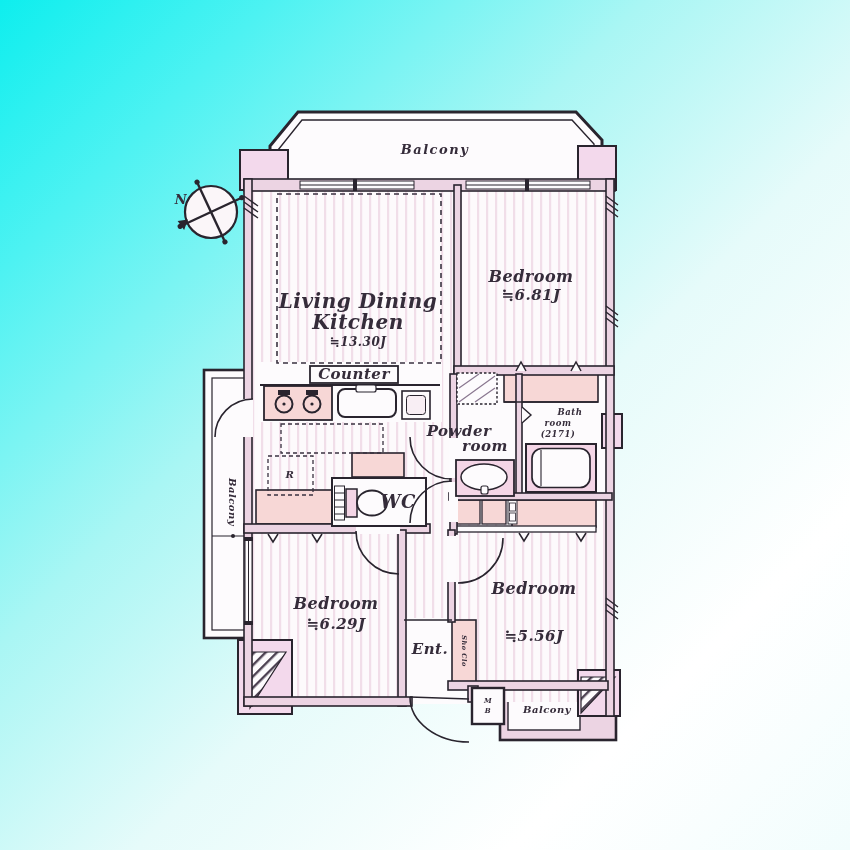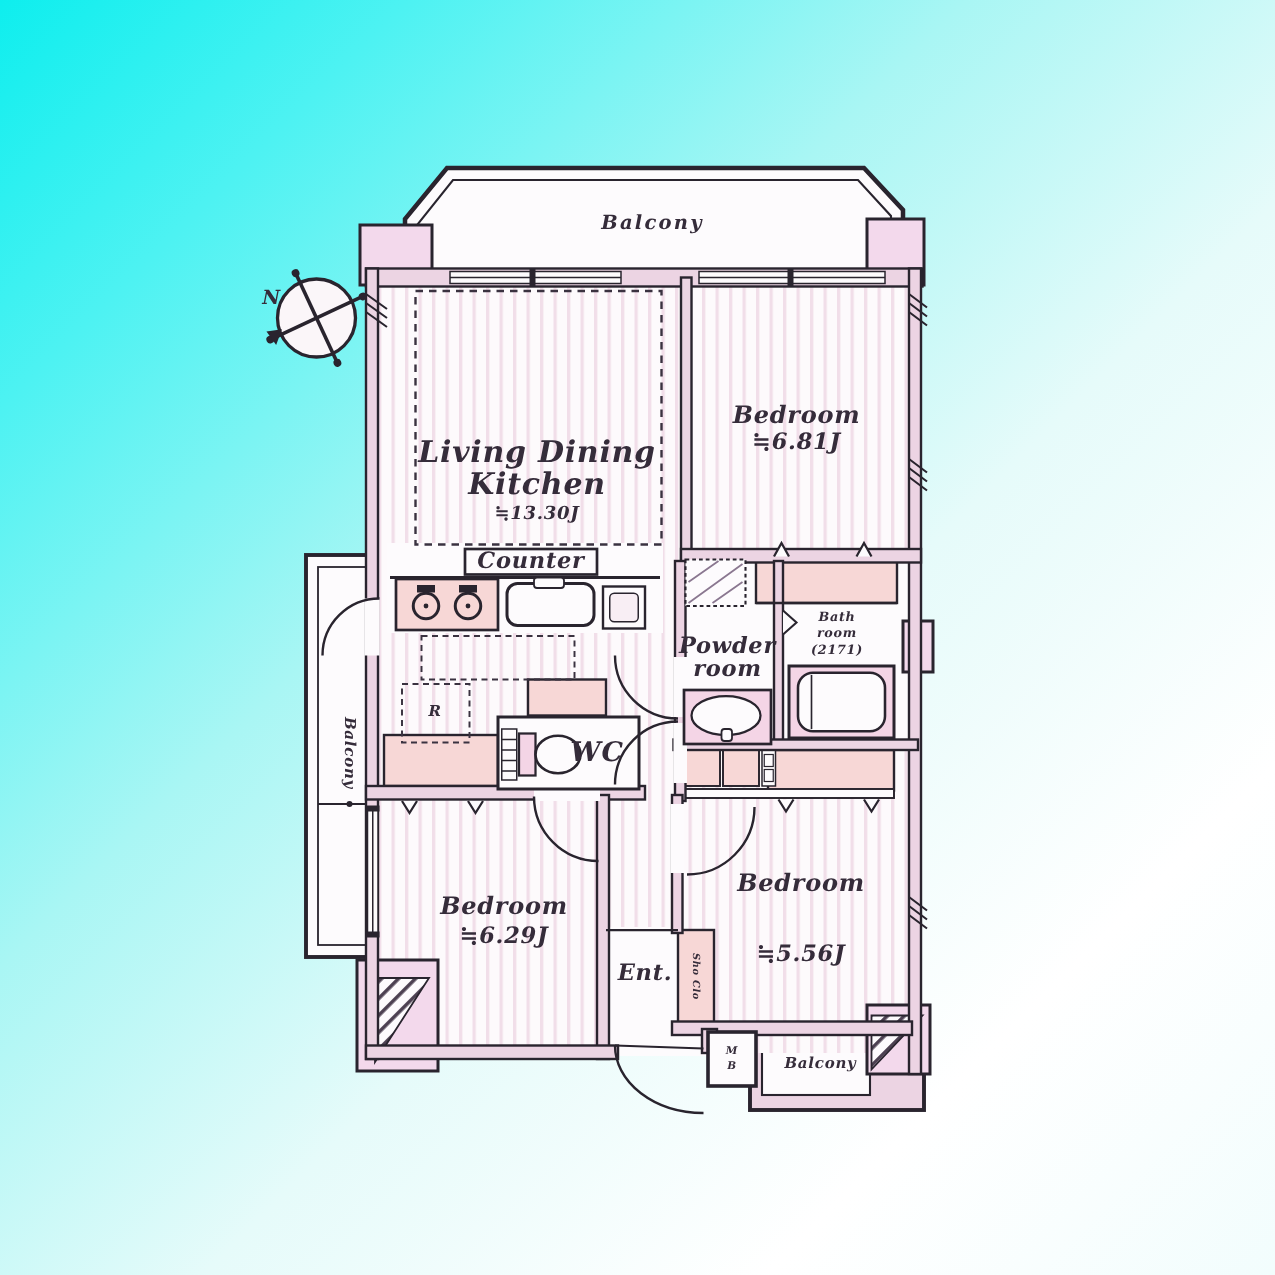--- a/index.html
+++ b/index.html
@@ -236,7 +236,7 @@
   <div class="lbl l11" style="left:485px;top:431px">Powder</div>
   <div class="lbl l11" style="left:485px;top:446px">room</div>
 
-  <div class="lbl l85" style="left:558px;top:412px">Bath</div>
+  <div class="lbl l85" style="left:570px;top:412px">Bath</div>
   <div class="lbl l85" style="left:558px;top:423px">room</div>
   <div class="lbl l85" style="left:558px;top:434px">(2171)</div>
 

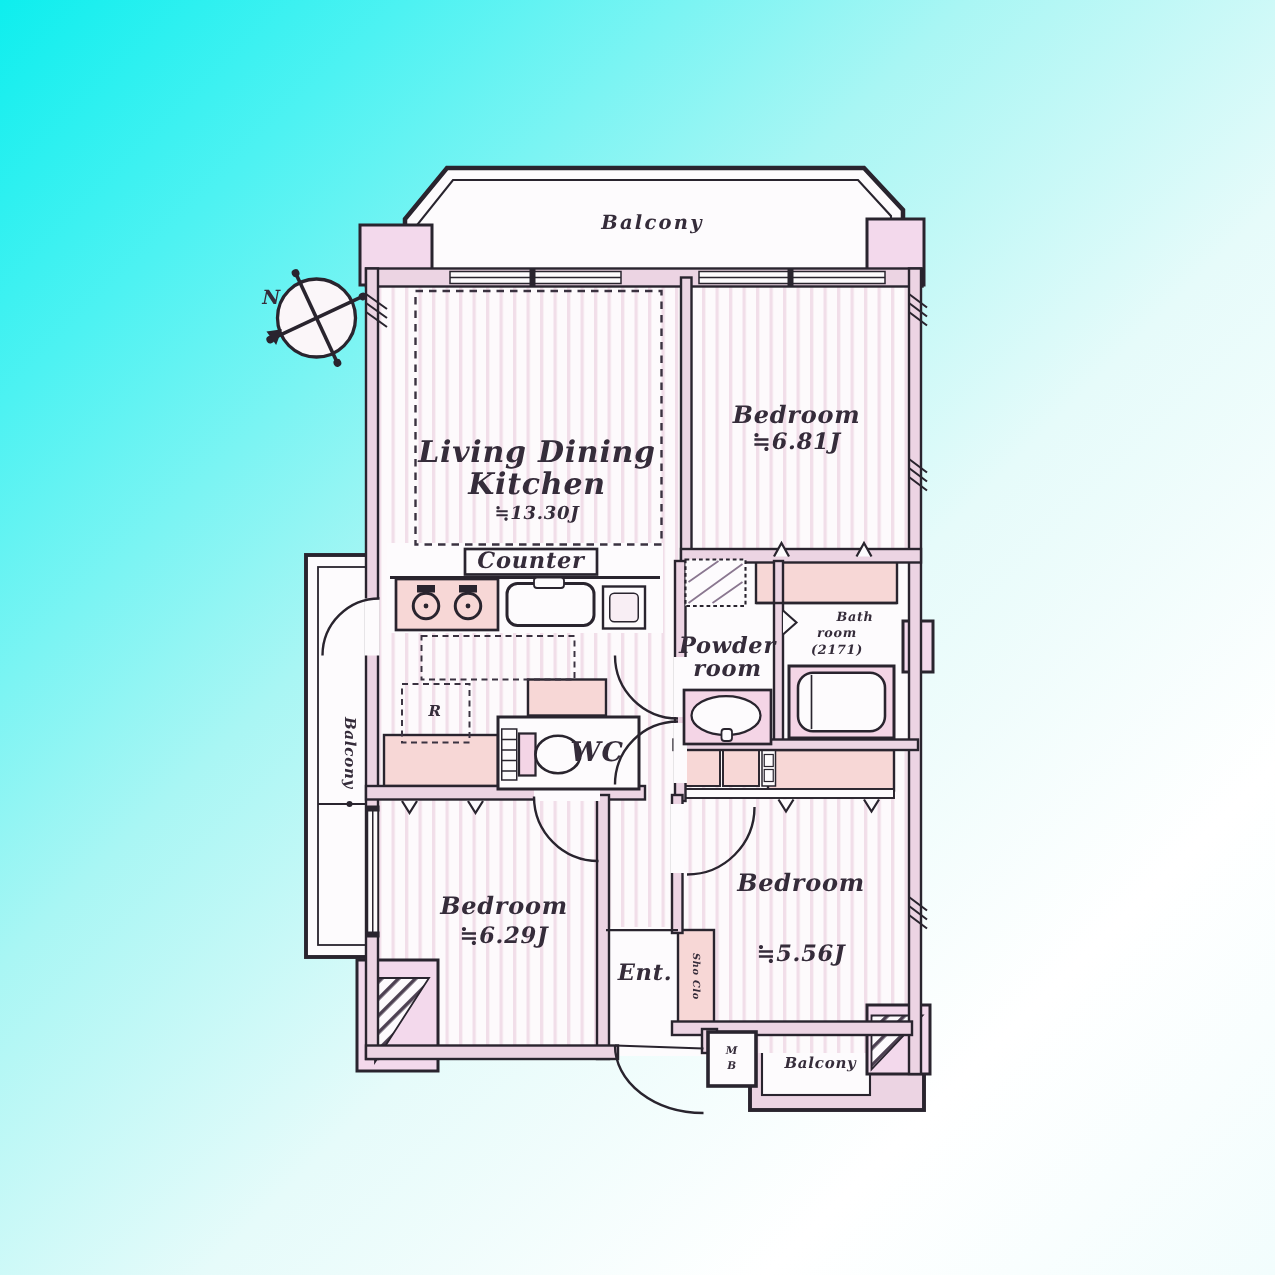--- a/index.html
+++ b/index.html
@@ -233,7 +233,7 @@
   <div class="lbl l10" style="left:290px;top:475px">R</div>
   <div class="lbl l12" style="left:398px;top:502px">WC</div>
 
-  <div class="lbl l11" style="left:485px;top:431px">Powder</div>
+  <div class="lbl l11" style="left:459px;top:431px">Powder</div>
   <div class="lbl l11" style="left:485px;top:446px">room</div>
 
   <div class="lbl l85" style="left:570px;top:412px">Bath</div>

